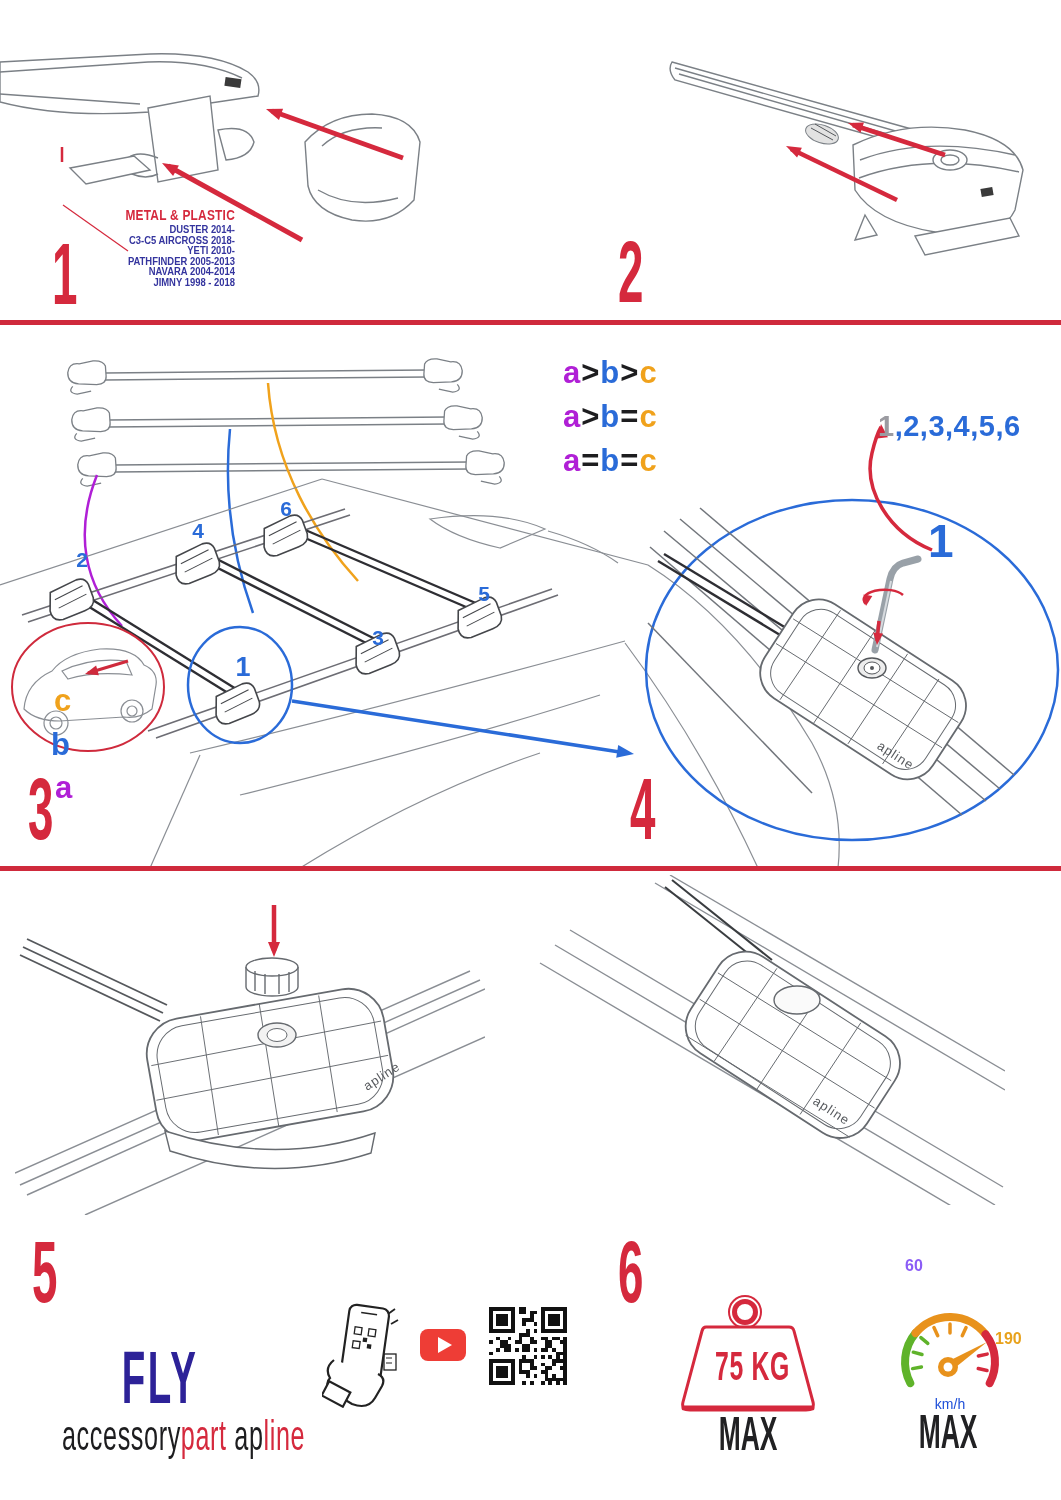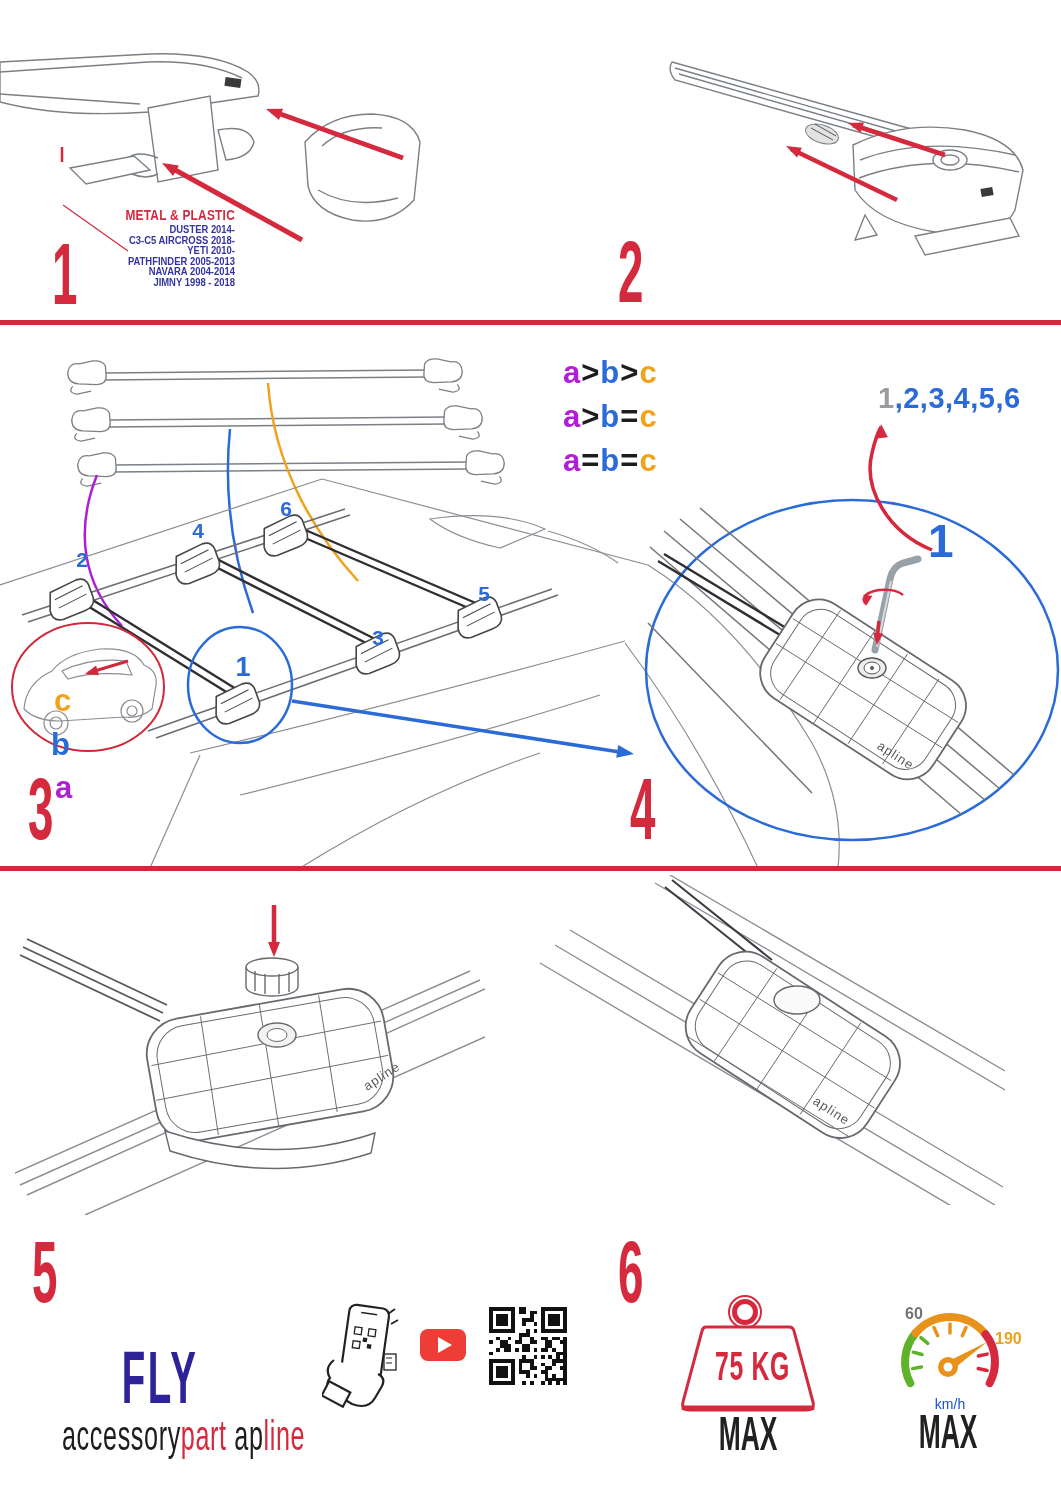--- a/index.html
+++ b/index.html
@@ -12,7 +12,7 @@
              transform:scaleX(.52);transform-origin:left top;letter-spacing:0;}
   .bar-label{position:absolute;font-size:31px;font-weight:700;line-height:1;}
   .comp-line{font-size:31px;font-weight:700;height:44px;line-height:36px;letter-spacing:1px;}
-  .seq{position:absolute;font-size:29px;font-weight:700;letter-spacing:.5px;}
+  .seq{position:absolute;font-size:29px;font-weight:700;letter-spacing:.5px;margin-top:28px;}
   .roofnum{position:absolute;font-size:21px;font-weight:700;transform:translate(-50%,-50%);}
   .roofnum.big{font-size:27px;}
   .mplabel{position:absolute;left:85px;top:207px;width:150px;text-align:right;font-size:14.5px;

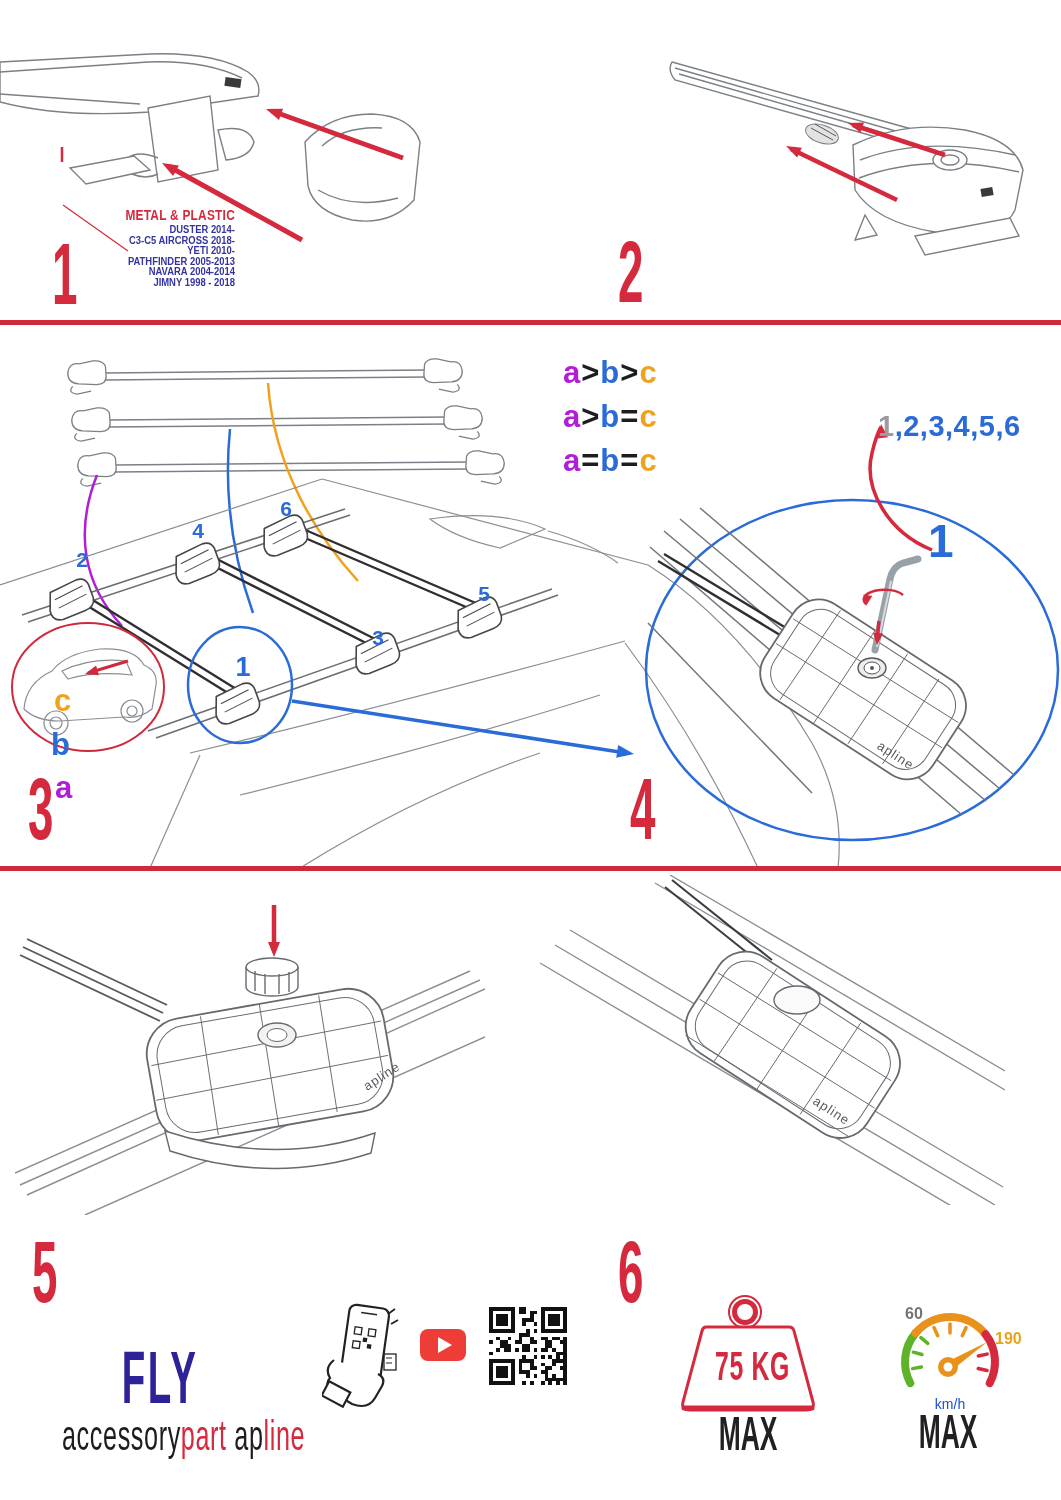--- a/index.html
+++ b/index.html
@@ -517,7 +517,7 @@
     <circle cx="55" cy="67" r="10" fill="#e8921c"></circle>
     <circle cx="55" cy="67" r="4.5" fill="#fff"></circle>
   </svg>
-  <span class="speedlbl" style="left: 905px; top: 1306px; color: #737373;">60</span>
+  <span class="speedlbl" style="left: 905px; top: 1258px; color: #8b5cf6;">60</span>
   <span class="speedlbl" style="left: 995px; top: 1331px; color: rgb(232, 162, 28);">190</span>
   <div class="kmh">km/h</div>
   <div class="maxtext" style="left:878px;top:1412px;width:140px">MAX</div>

